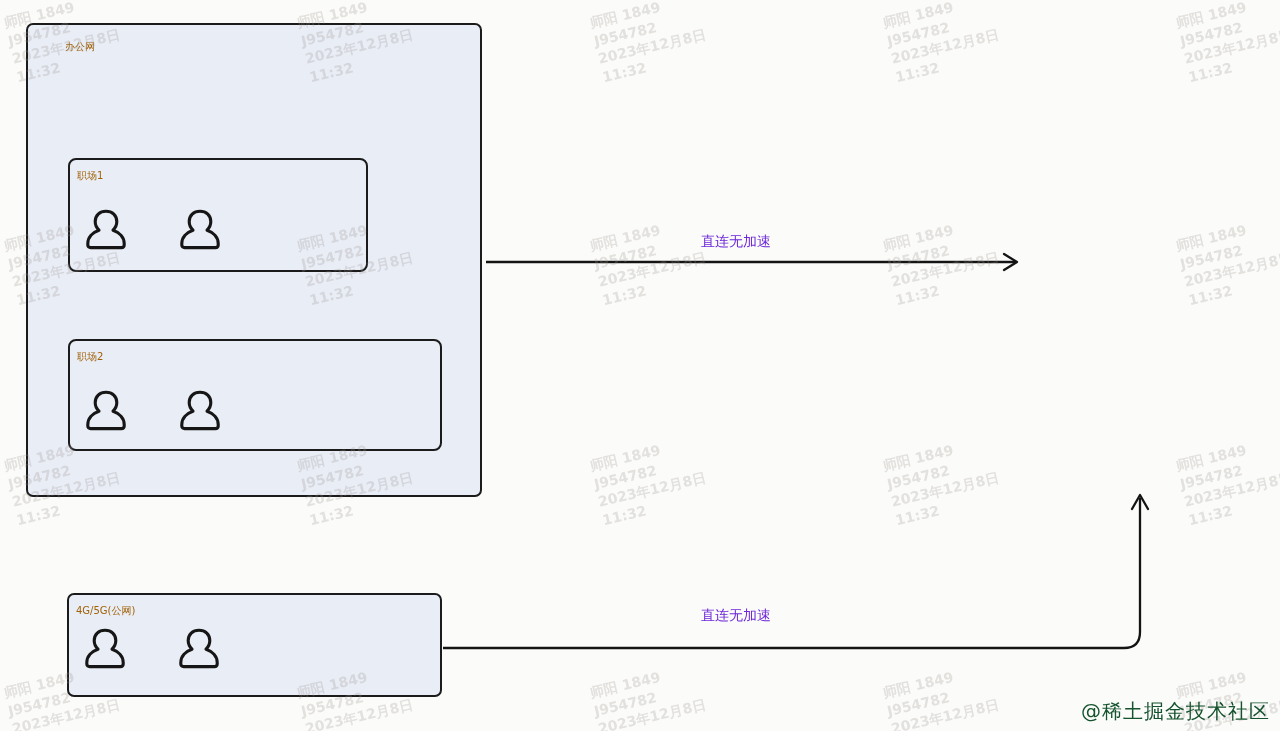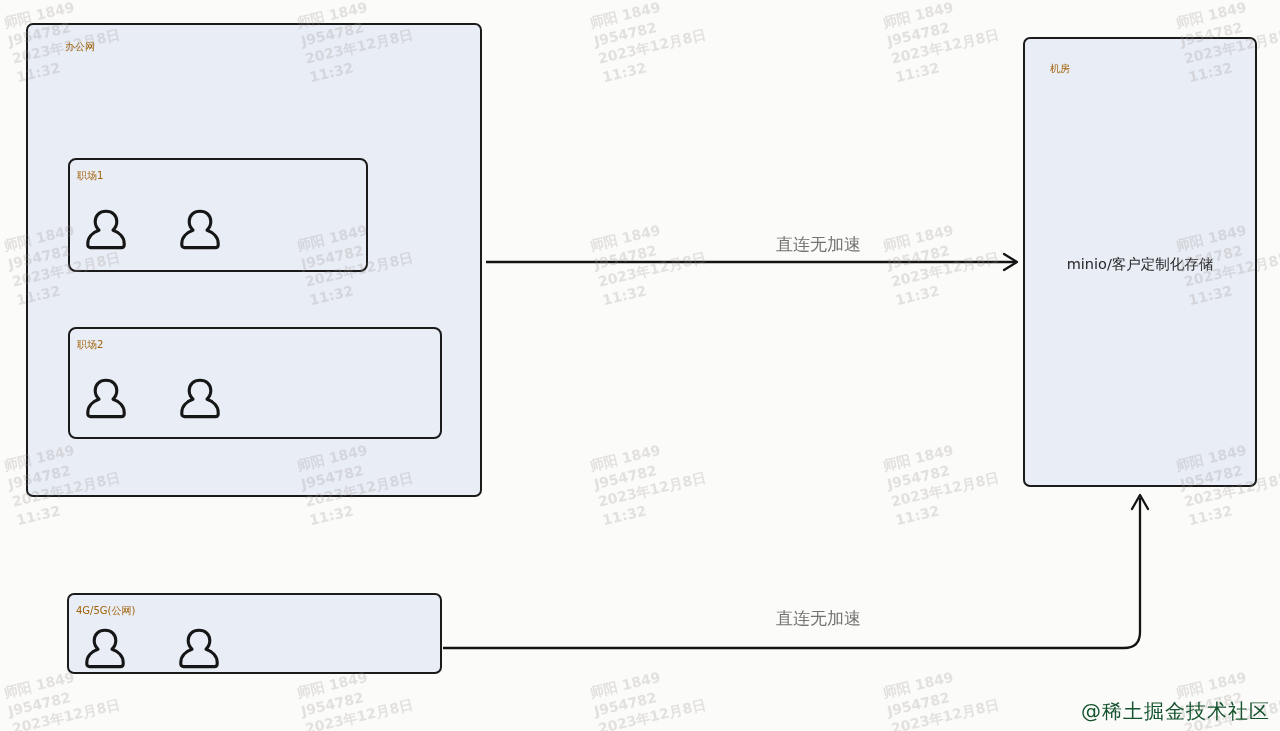--- a/index.html
+++ b/index.html
@@ -113,10 +113,6 @@
     </div>
   </div>
 
-  <div class="box node-server">
-    <div class="box-label server-label">机房</div>
-    <div class="server-content">minio/客户定制化存储</div>
-  </div>
 
   <div class="box node-mobile">
     <div class="box-label sub-label">4G/5G(公网)</div>

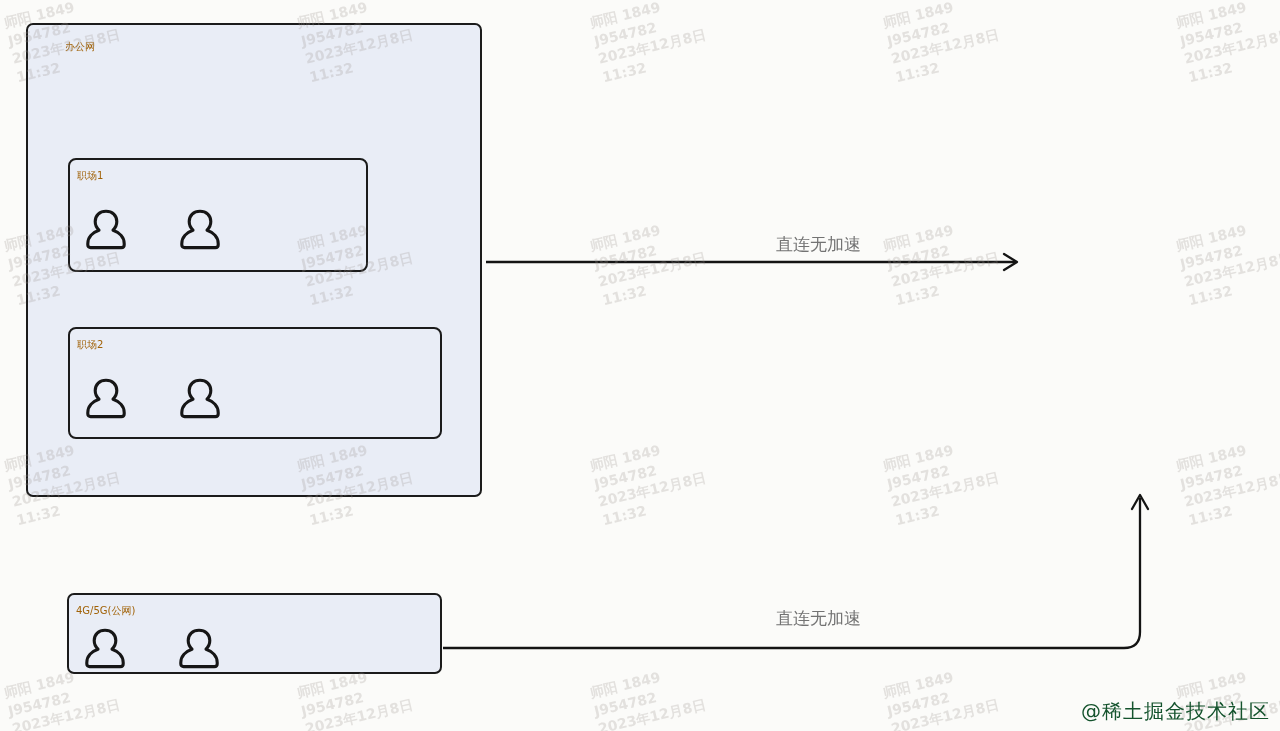--- a/index.html
+++ b/index.html
@@ -53,8 +53,8 @@
   
   svg.arrows { position:absolute; inset:0; width:1280px; height:731px; z-index:2; pointer-events:none; }
   .edge-label {
-    position:absolute; width:160px; text-align:right;
-    font-size:17px; color:#737373; z-index:3; white-space:nowrap;
+    position:absolute; width:160px; text-align:left;
+    font-size:14px; color:#6d28d9; z-index:3; white-space:nowrap;
   }
   .edge-label.top { left:701px; top:233px; }
   .edge-label.bottom { left:701px; top:607px; }

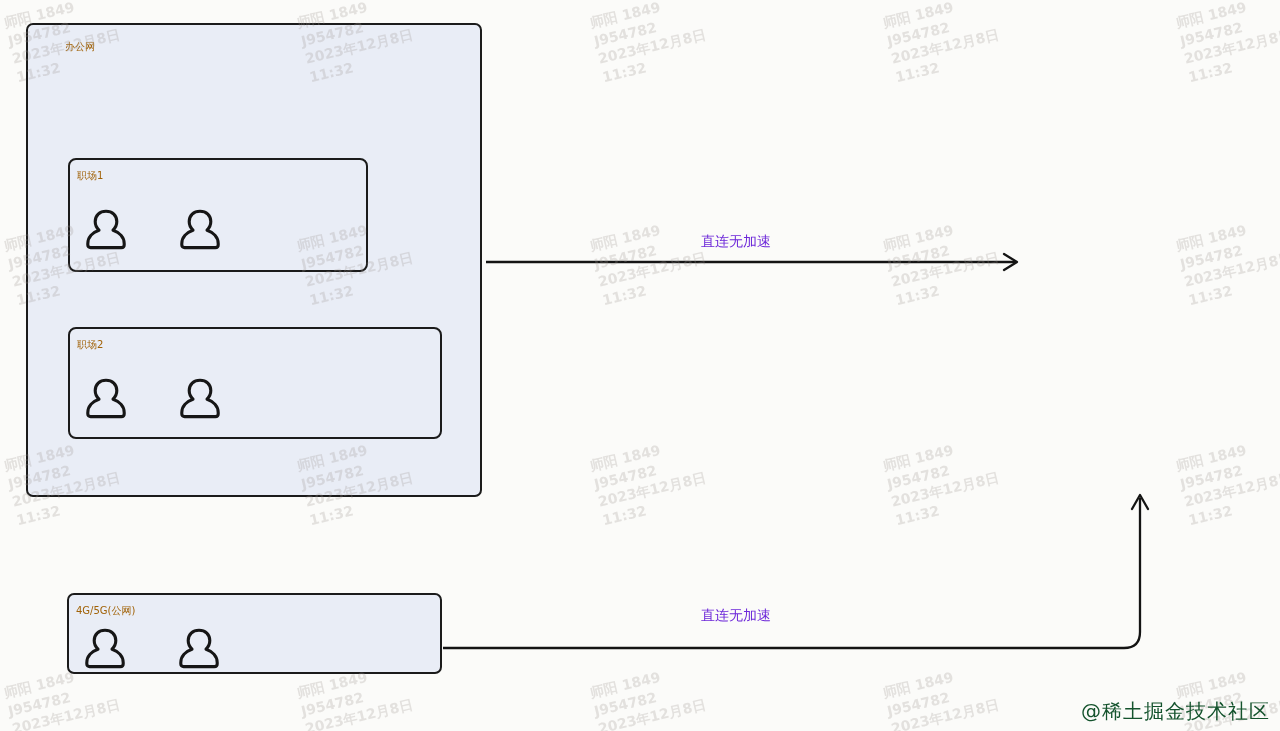--- a/index.html
+++ b/index.html
@@ -30,7 +30,7 @@
 
   .box.sub { border-radius:8px; }
   .node-workplace1 { left:40px; top:133px; width:300px; height:114px; }
-  .node-workplace2 { left:40px; top:302px; width:374px; height:112px; }
+  .node-workplace2 { left:40px; top:314px; width:374px; height:112px; }
   .sub-label { left:7px; top:9px; }
 
   .node-server { left:1023px; top:37px; width:234px; height:450px; }

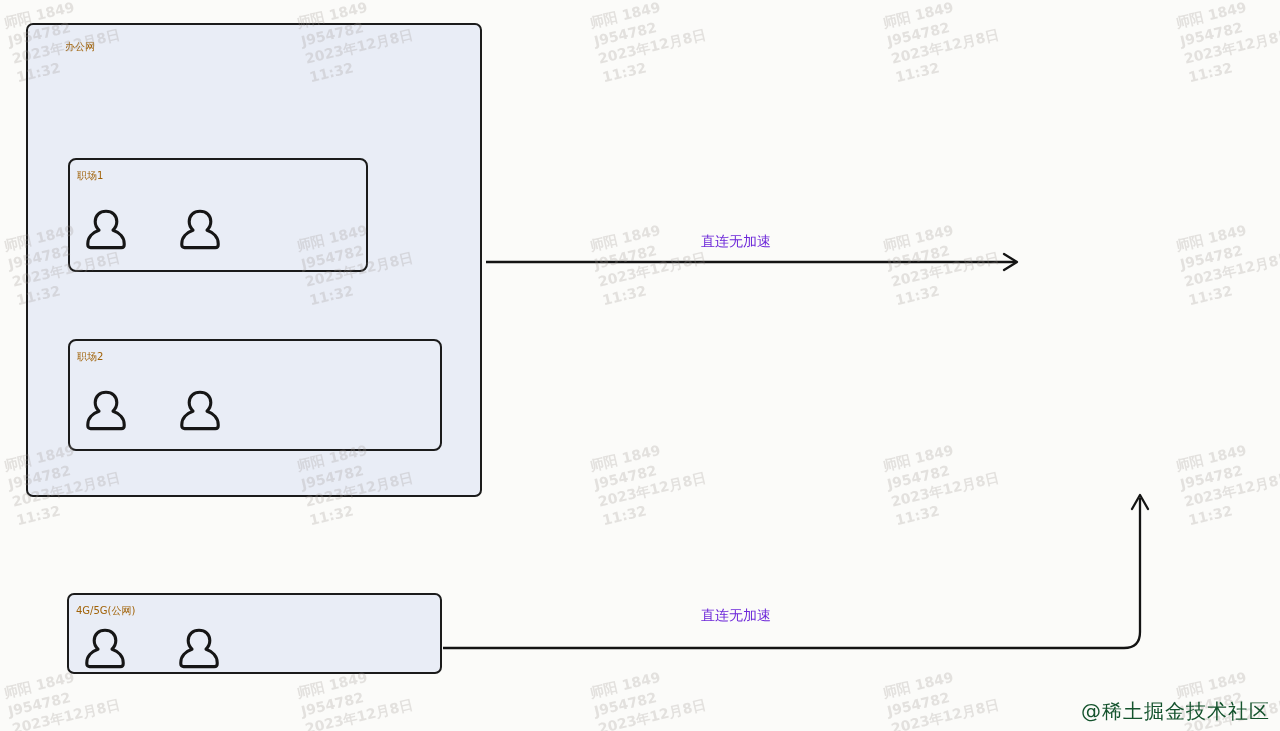--- a/index.html
+++ b/index.html
@@ -40,7 +40,7 @@
     text-align:center; font-size:14.5px; color:#262626; white-space:nowrap;
   }
 
-  .node-mobile { left:67px; top:593px; width:375px; height:81px; }
+  .node-mobile { left:67px; top:593px; width:375px; height:104px; }
 
   
   .person { position:absolute; width:44px; height:44px; display:block; }

